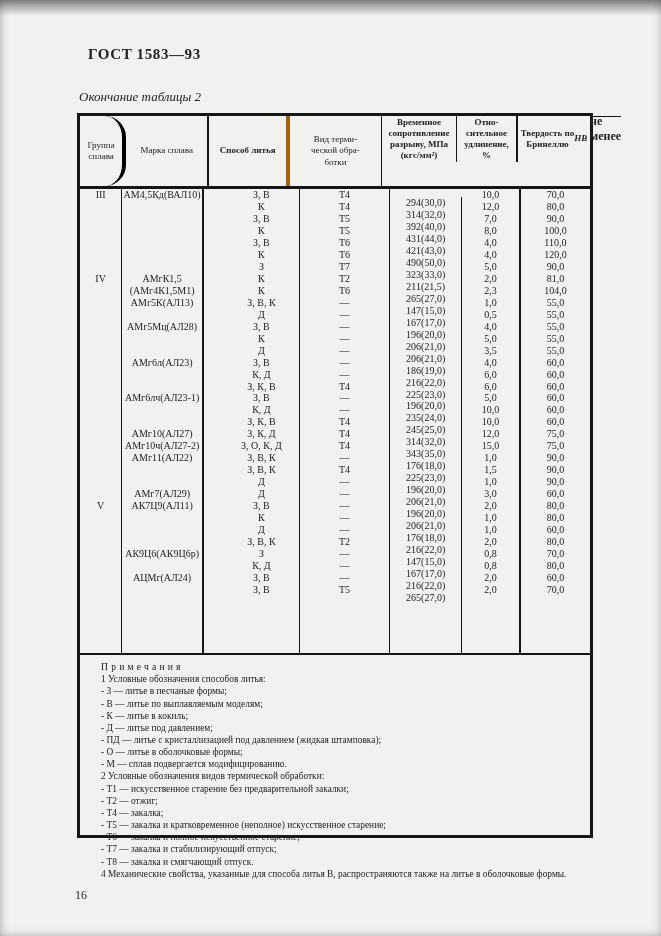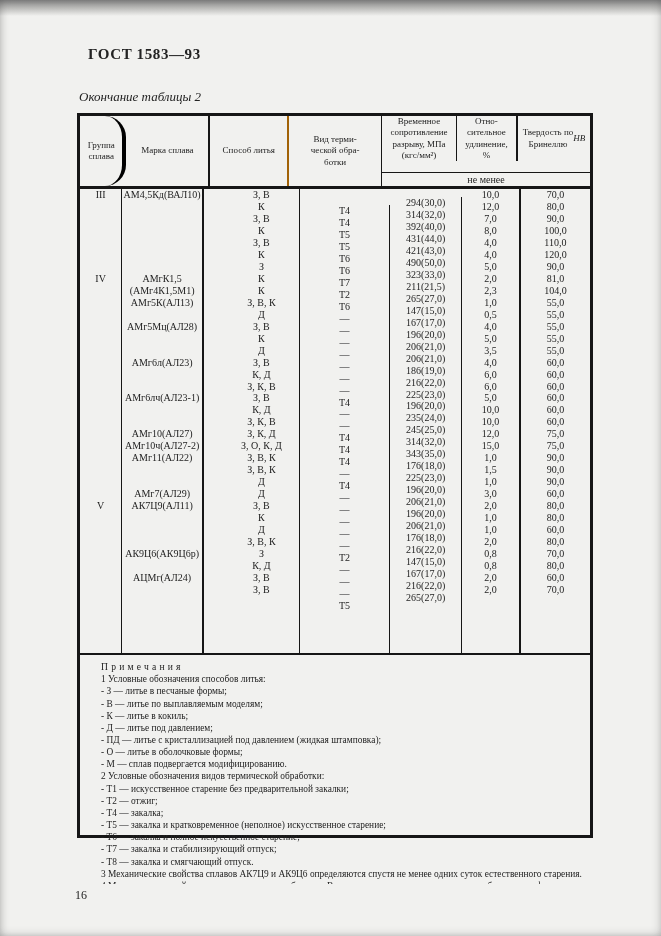--- a/index.html
+++ b/index.html
@@ -27,7 +27,7 @@
   .hc2{width:83px;border-right:2px solid #161616;}
   .hc3{width:78px;border-right:2px solid #a16207;}
   .hc4{width:93px;border-right:1px solid #161616;}
-  .hright{width:208px;display:flex;flex-direction:column;}
+  .hright{width:208px;display:flex;flex-direction:row;font-weight:bold;}
   .hrow{display:flex;height:46px;}
   .hc5{width:74px;border-right:1px solid #161616;}
   .hc6{width:59px;border-right:2px solid #161616;}

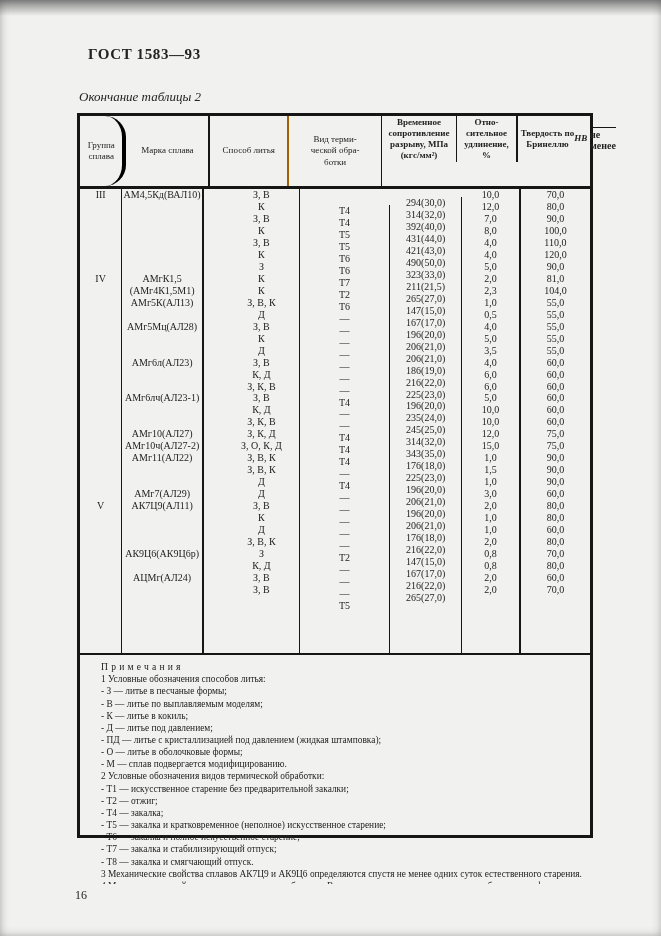--- a/index.html
+++ b/index.html
@@ -33,7 +33,7 @@
   .hc6{width:59px;border-right:2px solid #161616;}
   .hc7{width:72px;}
   .hc7 i{font-style:italic;}
-  .notless{height:23px;border-top:1px solid #161616;display:flex;align-items:center;justify-content:center;font-size:10px;margin-top:11px;}
+  .notless{height:23px;border-top:1px solid #161616;display:flex;align-items:center;justify-content:center;font-size:12px;}
 
   
   .tbody{display:flex;height:464px;}

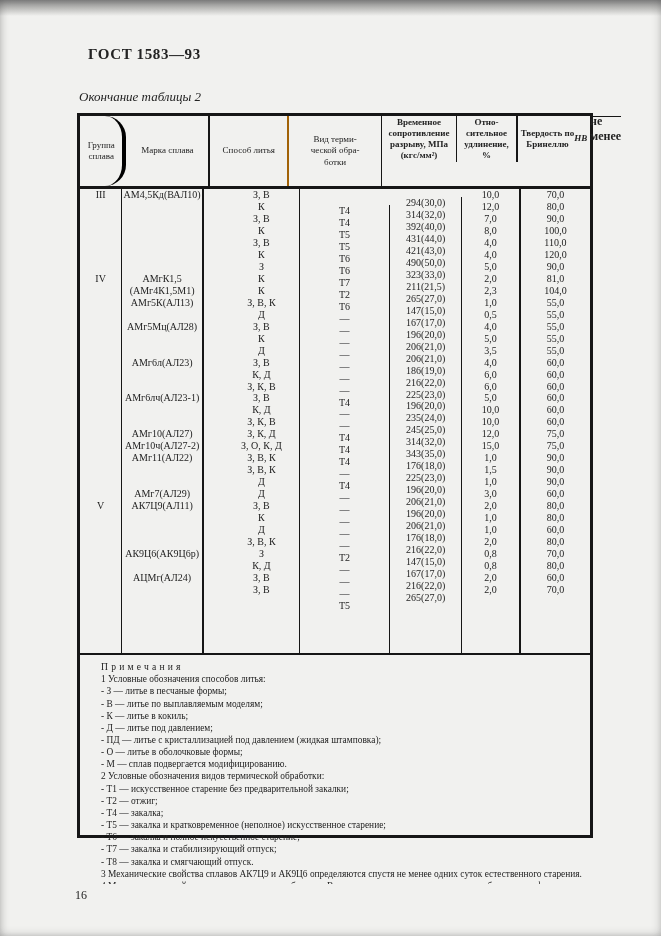--- a/index.html
+++ b/index.html
@@ -25,7 +25,7 @@
     font-size:9px;line-height:1.25;white-space:pre-line;box-sizing:content-box;}
   .hc1{width:43px;border-right:4px solid #000000;border-radius:21px;}
   .hc2{width:83px;border-right:2px solid #161616;}
-  .hc3{width:78px;border-right:2px solid #a16207;}
+  .hc3{width:78px;border-right:4px solid #a16207;font-weight:bold;}
   .hc4{width:93px;border-right:1px solid #161616;}
   .hright{width:208px;display:flex;flex-direction:row;font-weight:bold;}
   .hrow{display:flex;height:46px;}

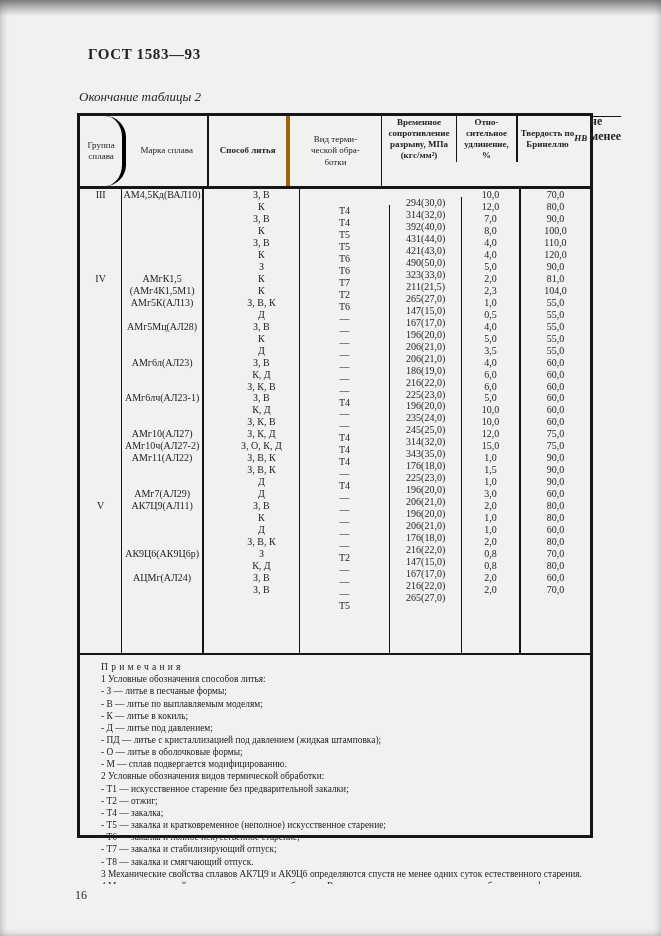--- a/index.html
+++ b/index.html
@@ -41,7 +41,7 @@
   .bc1{width:43px;border-right:1px solid #161616;}
   .bc2{width:83px;border-right:2px solid #161616;}
   .bc3{width:78px;border-right:1px solid #161616;padding-left:20px;}
-  .bc4{width:93px;border-right:1px solid #161616;margin-top:16px;}
+  .bc4{width:93px;border-right:1px solid #161616;}
   .bc5{width:74px;border-right:1px solid #161616;margin-top:8px;}
   .bc6{width:59px;border-right:2px solid #161616;}
   .bc7{width:72px;}

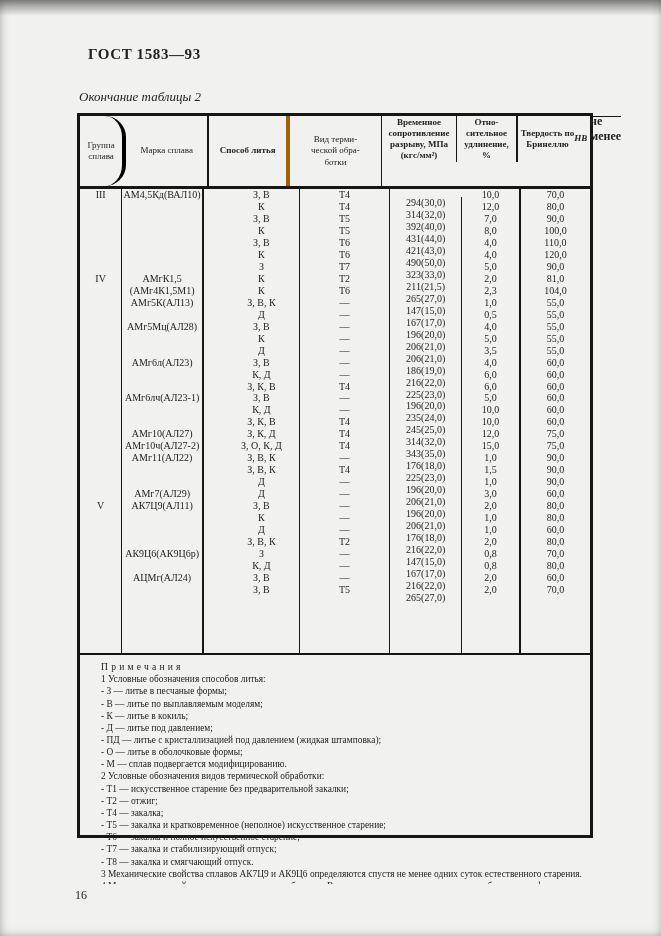--- a/index.html
+++ b/index.html
@@ -361,7 +361,6 @@
           <div class="note-line">- Т6 — закалка и полное искусственное старение;</div>
           <div class="note-line">- Т7 — закалка и стабилизирующий отпуск;</div>
           <div class="note-line">- Т8 — закалка и смягчающий отпуск.</div>
-          <div class="note-line">3  Механические свойства сплавов АК7Ц9 и АК9Ц6 определяются спустя не менее одних суток естественного старения.</div>
           <div class="note-line">4  Механические свойства, указанные для способа литья В, распространяются также на литье в оболочковые формы.</div>
         </div>
     </div>

